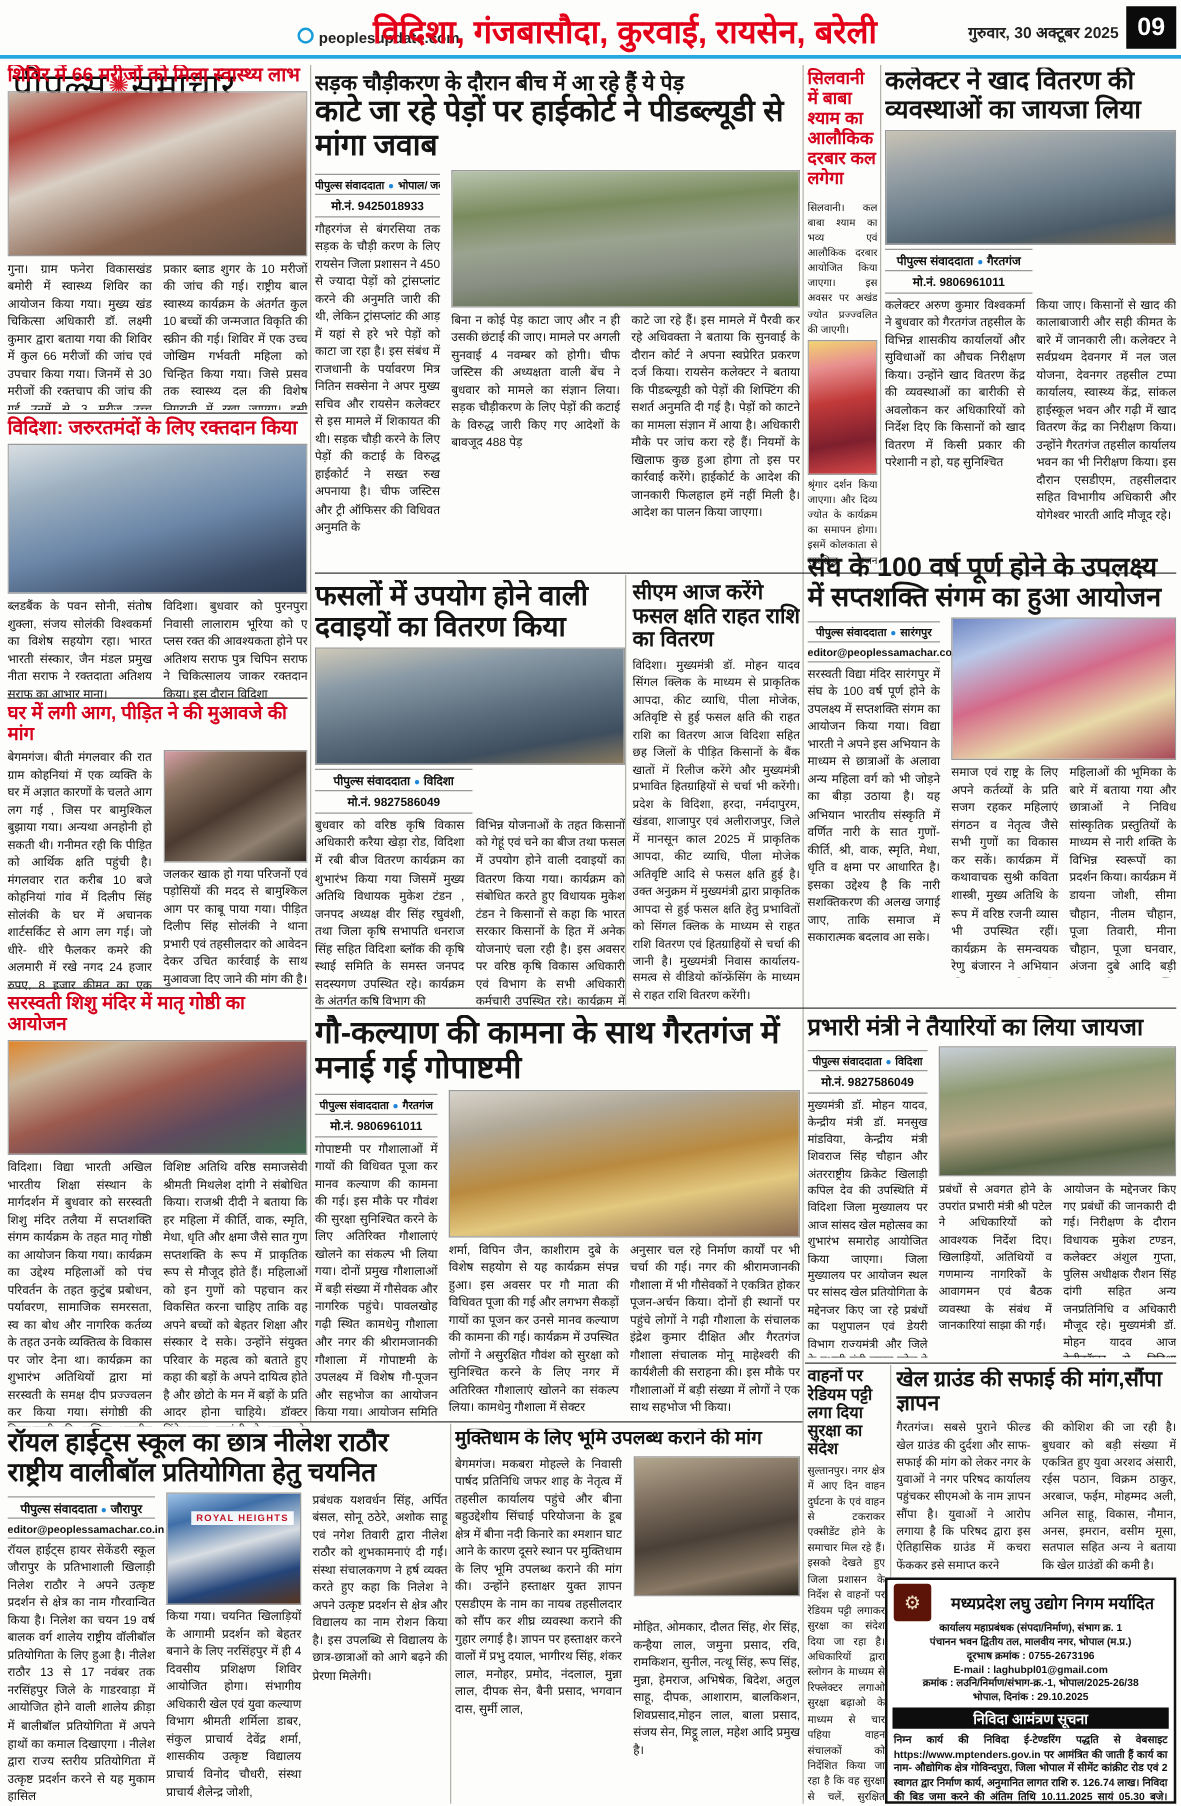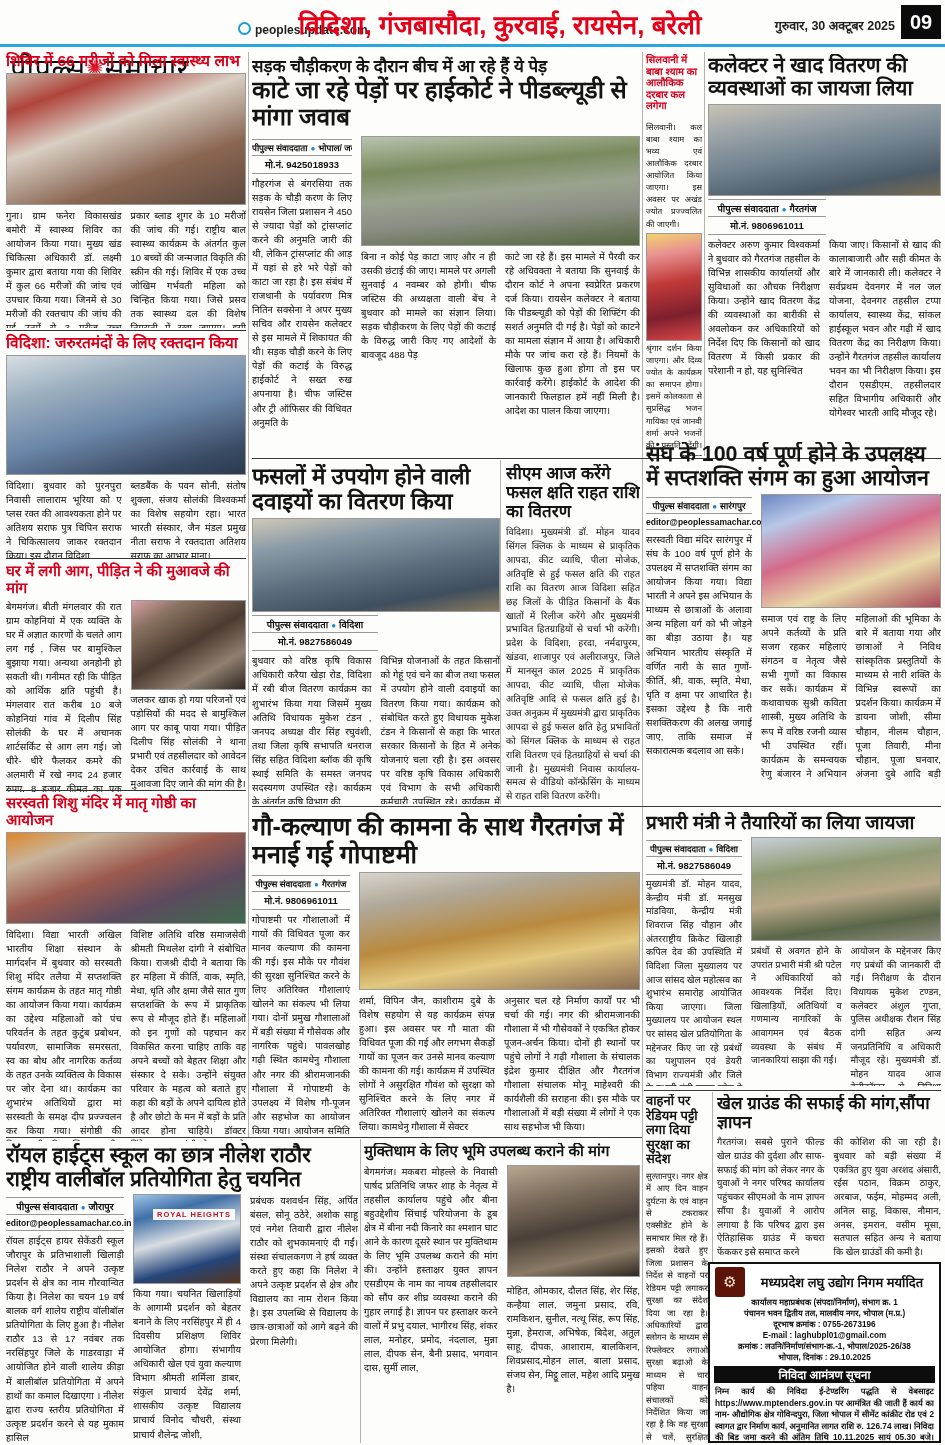--- a/index.html
+++ b/index.html
@@ -143,7 +143,7 @@
   </section>
 
   <section class="art" style="left:646px;top:54px;width:56px;height:402px">
-    <div class="h-red" style="font-size:10px">सिलवानी में बाबा श्याम का आलौकिक दरबार कल लगेगा</div>
+    <div class="h-red" style="font-size:14px">सिलवानी में बाबा श्याम का आलौकिक दरबार कल लगेगा</div>
     <div class="body" style="font-size:8.2px;margin-top:10px">सिलवानी। कल बाबा श्याम का भव्य एवं आलौकिक दरबार आयोजित किया जाएगा। इस अवसर पर अखंड ज्योत प्रज्ज्वलित की जाएगी।</div>
     <div class="photo" style="height:108px;margin-top:2px;background:linear-gradient(170deg,#f2d470 0%,#e89090 20%,#c23a3a 45%,#7e1f2d 75%,#d84848 100%)"></div>
     <div class="body" style="font-size:8.2px;margin-top:2px">श्रृंगार दर्शन किया जाएगा। और दिव्य ज्योत के कार्यक्रम का समापन होगा। इसमें कोलकाता से सुप्रसिद्ध भजन गायिका एवं जानवी शर्मा अपने भजनों की प्रस्तुति देंगी। भजन गायिका बाबा महाकाल की और भास्कर पुरोहित भजनों से भक्तों को झुमाएंगे। भक्तों के लिए भक्ति और आनंद से भरपूर माहौल रहेगा, जहां बाबा श्याम के संग भजन, कीर्तन का माहौल छा जाएगा। समिति ने नगरवासियों से अधिक से अधिक संख्या में पहुंचकर बाबा श्याम का आशीर्वाद लेने की अपील की है।</div>

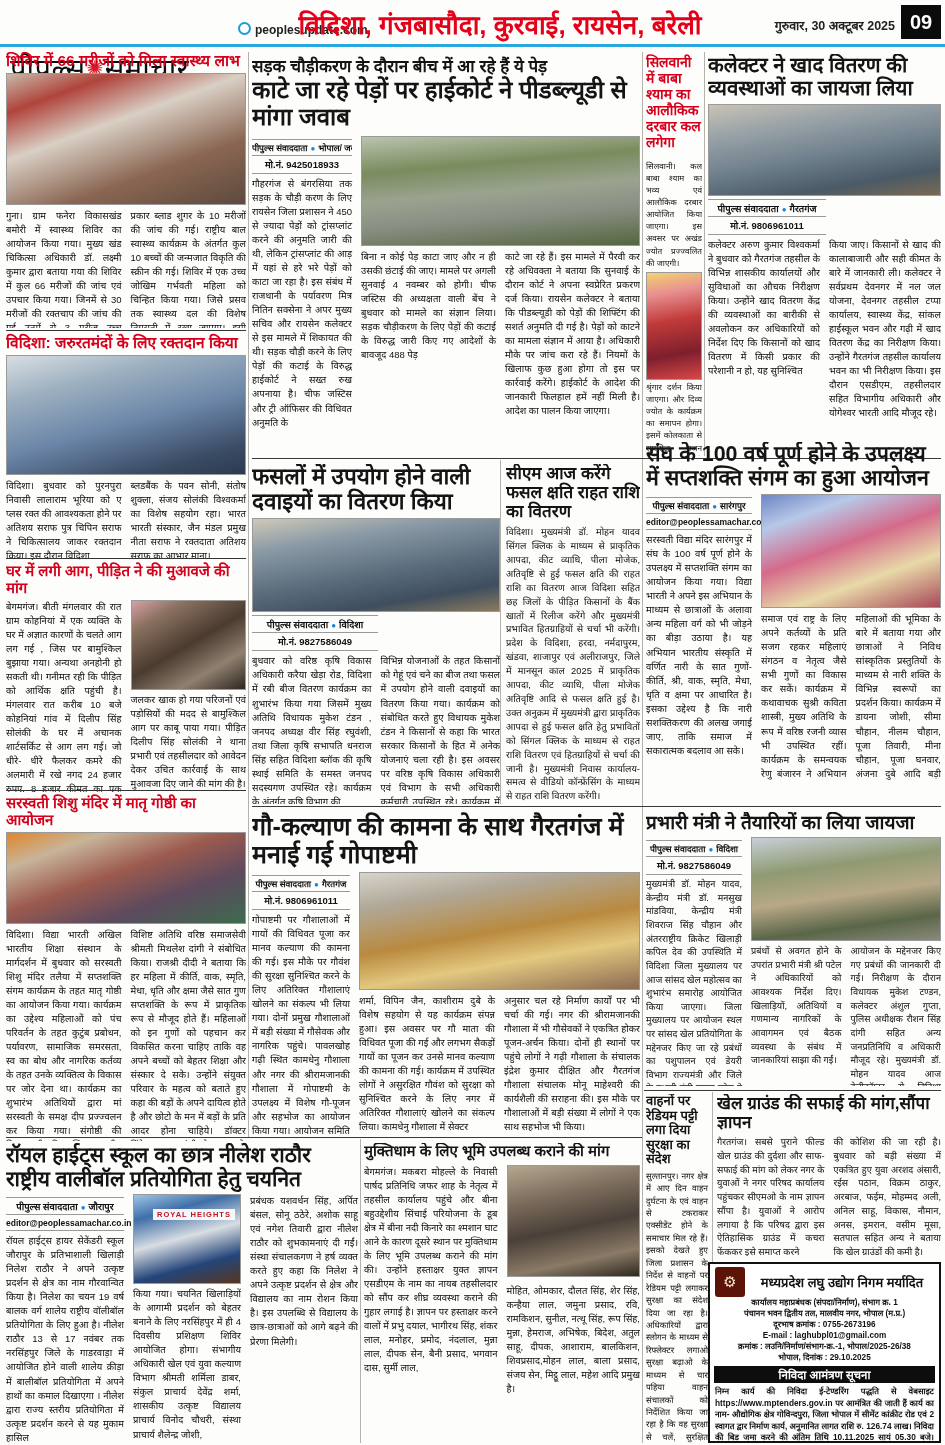--- a/index.html
+++ b/index.html
@@ -80,8 +80,8 @@
     <div class="h-red" style="font-size:15.5px">विदिशा: जरुरतमंदों के लिए रक्तदान किया</div>
     <div class="photo" style="height:120px;margin-top:3px;background:linear-gradient(165deg,#d8dee2 0%,#9db0c0 25%,#6b86a8 55%,#394a63 85%,#2b3a50 100%)"></div>
     <div class="cols" style="margin-top:4px;height:70px">
+      <div class="col body">ब्लडबैंक के पवन सोनी, संतोष शुक्ला, संजय सोलंकी विश्वकर्मा का विशेष सहयोग रहा। भारत भारती संस्कार, जैन मंडल प्रमुख नीता सराफ ने रक्तदाता अतिशय सराफ का आभार माना।</div>
       <div class="col body">विदिशा। बुधवार को पुरनपुरा निवासी लालाराम भूरिया को ए प्लस रक्त की आवश्यकता होने पर अतिशय सराफ पुत्र चिपिन सराफ ने चिकित्सालय जाकर रक्तदान किया। इस दौरान विदिशा</div>
-      <div class="col body">ब्लडबैंक के पवन सोनी, संतोष शुक्ला, संजय सोलंकी विश्वकर्मा का विशेष सहयोग रहा। भारत भारती संस्कार, जैन मंडल प्रमुख नीता सराफ ने रक्तदाता अतिशय सराफ का आभार माना।</div>
     </div>
   </section>
 

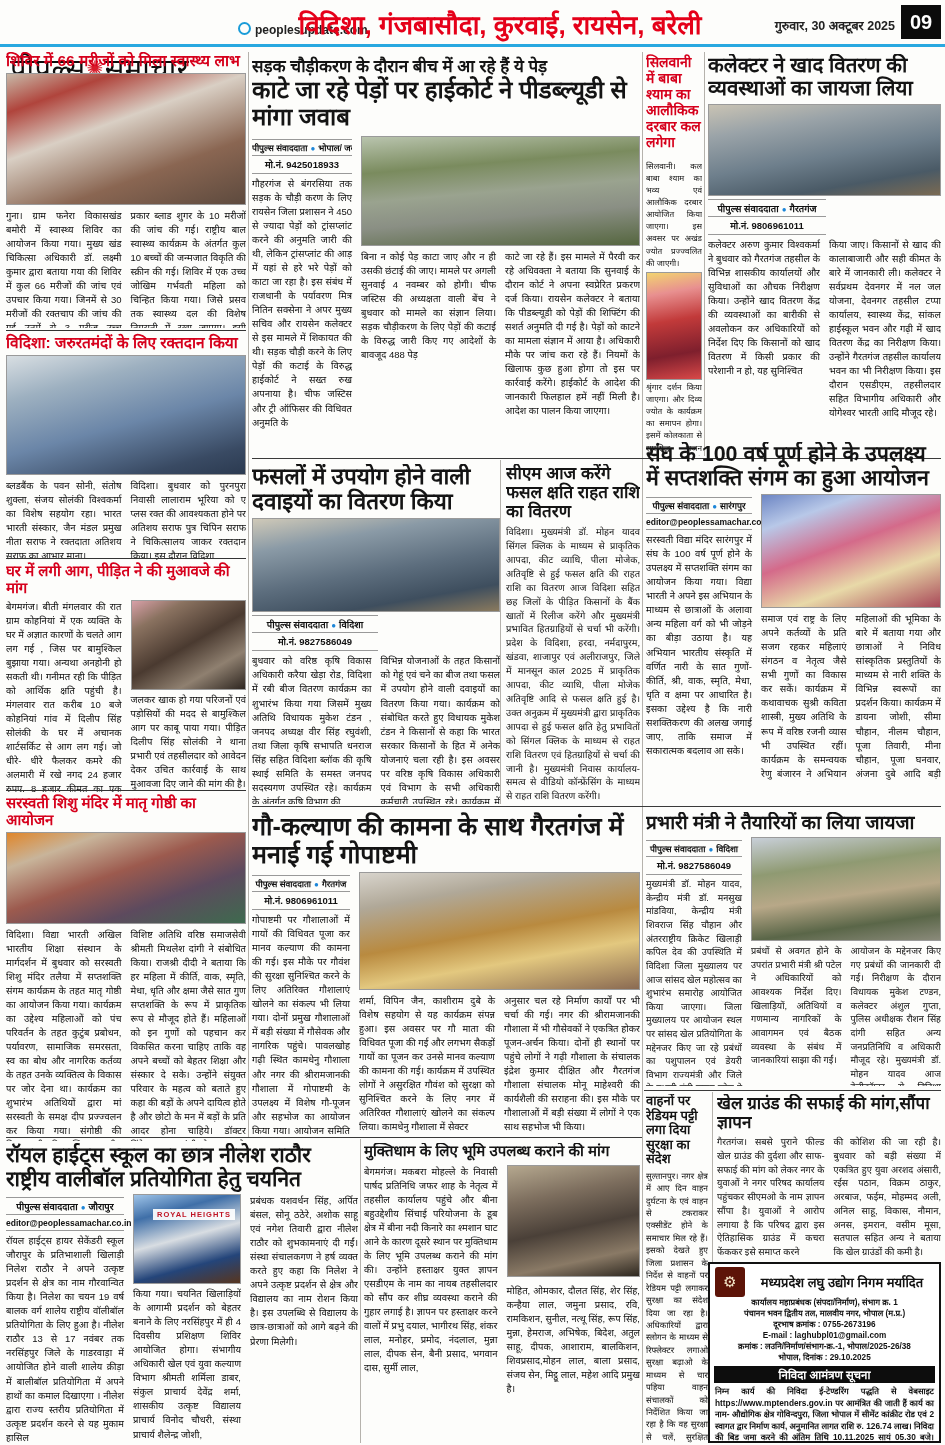--- a/index.html
+++ b/index.html
@@ -240,7 +240,7 @@
       <div class="col body">बेगमगंज। मकबरा मोहल्ले के निवासी पार्षद प्रतिनिधि जफर शाह के नेतृत्व में तहसील कार्यालय पहुंचे और बीना बहुउद्देशीय सिंचाई परियोजना के डूब क्षेत्र में बीना नदी किनारे का श्मशान घाट आने के कारण दूसरे स्थान पर मुक्तिधाम के लिए भूमि उपलब्ध कराने की मांग की। उन्होंने हस्ताक्षर युक्त ज्ञापन एसडीएम के नाम का नायब तहसीलदार को सौंप कर शीघ्र व्यवस्था कराने की गुहार लगाई है। ज्ञापन पर हस्ताक्षर करने वालों में प्रभु दयाल, भागीरथ सिंह, शंकर लाल, मनोहर, प्रमोद, नंदलाल, मुन्ना लाल, दीपक सेन, बैनी प्रसाद, भगवान दास, सुर्मी लाल,</div>
       <div class="col">
         <div class="photo" style="height:112px;background:linear-gradient(168deg,#b5a88f 0%,#7d6e5e 28%,#4a4038 55%,#8a7a66 80%,#2e2820 100%)"></div>
-        <div class="body" style="margin-top:7px">मोहित, ओमकार, दौलत सिंह, शेर सिंह, कन्हैया लाल, जमुना प्रसाद, रवि, रामकिशन, सुनील, नत्थू सिंह, रूप सिंह, मुन्ना, हेमराज, अभिषेक, बिदेश, अतुल साहू, दीपक, आशाराम, बालकिशन, शिवप्रसाद,मोहन लाल, बाला प्रसाद, संजय सेन, मिट्ठू लाल, महेश आदि प्रमुख है।</div>
+        <div class="body" style="margin-top:19px">मोहित, ओमकार, दौलत सिंह, शेर सिंह, कन्हैया लाल, जमुना प्रसाद, रवि, रामकिशन, सुनील, नत्थू सिंह, रूप सिंह, मुन्ना, हेमराज, अभिषेक, बिदेश, अतुल साहू, दीपक, आशाराम, बालकिशन, शिवप्रसाद,मोहन लाल, बाला प्रसाद, संजय सेन, मिट्ठू लाल, महेश आदि प्रमुख है।</div>
       </div>
     </div>
   </section>

